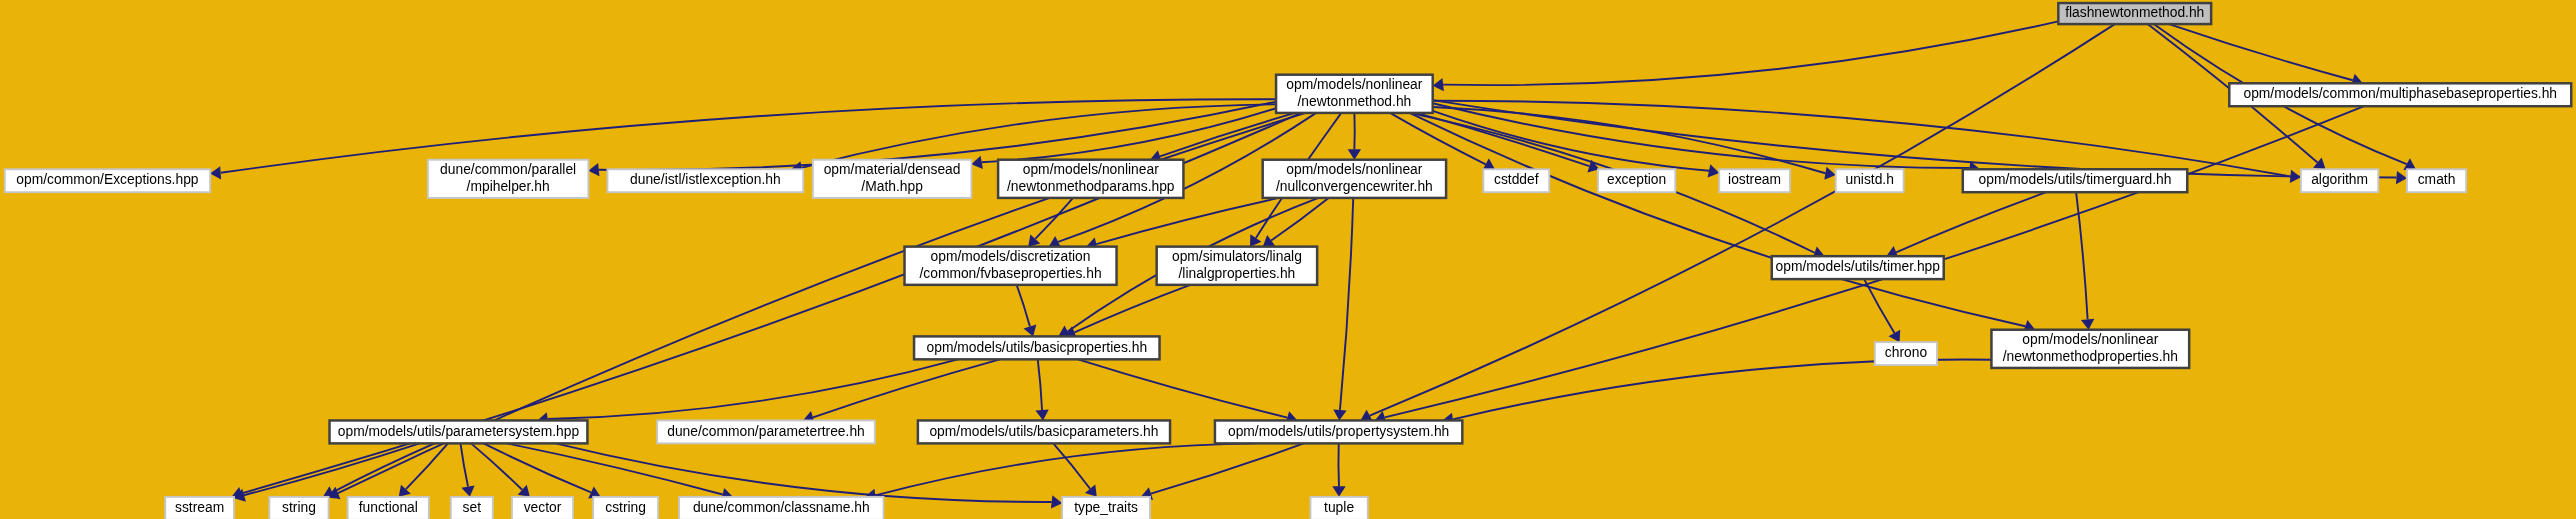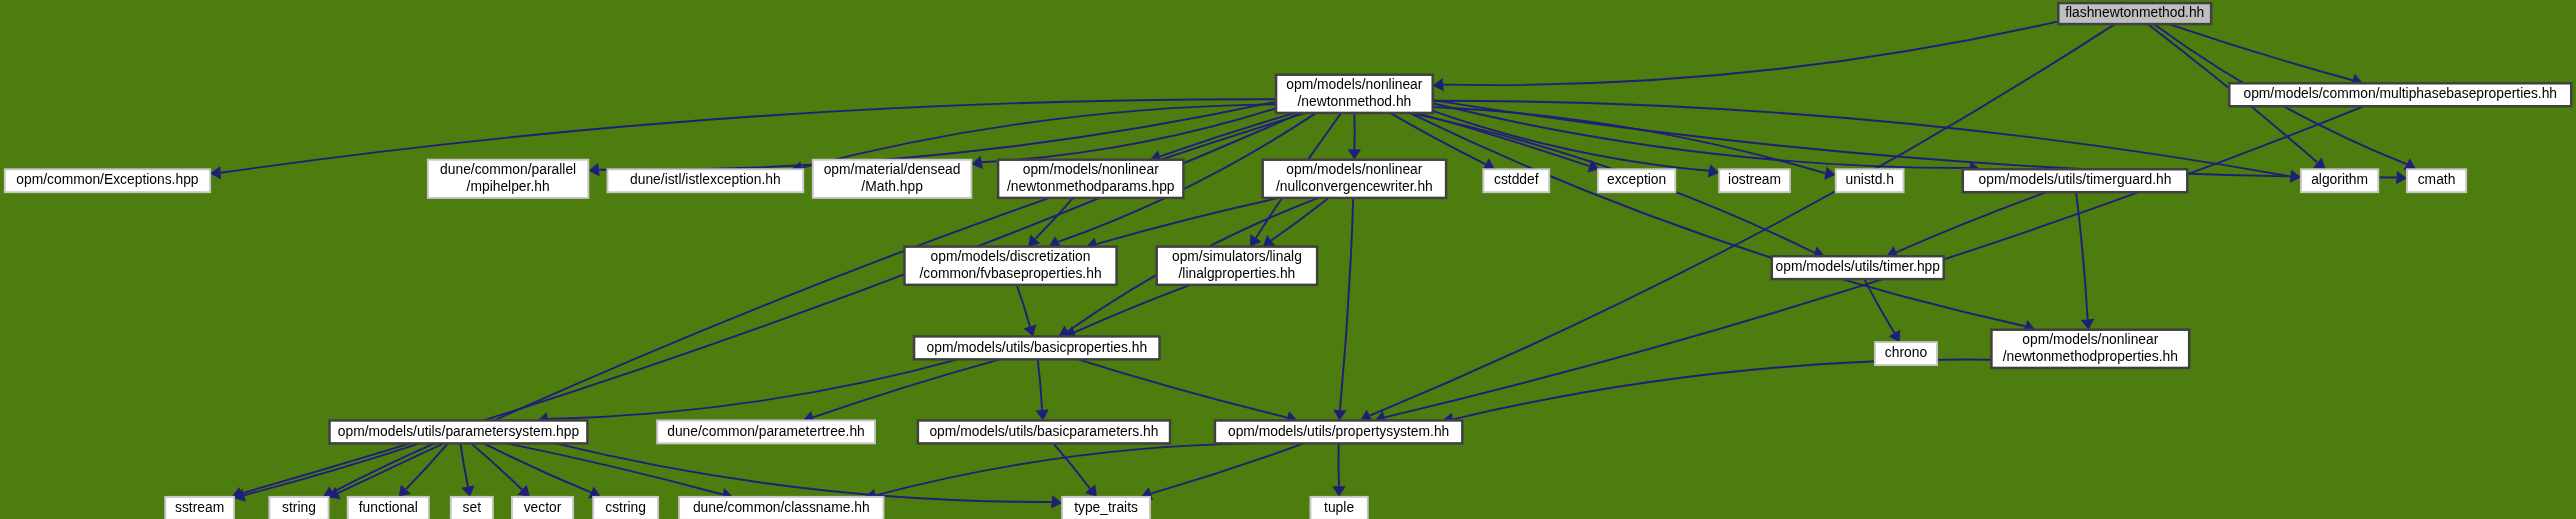--- a/index.html
+++ b/index.html
@@ -4,7 +4,7 @@
 <style>
   html,body{margin:0;padding:0;background:#ffffff;}
   body{font-family:"Liberation Sans","DejaVu Sans",sans-serif;}
-  #graph-wrap{position:relative;width:2576px;height:520px;background:#4d7c0f;overflow:hidden;}
+  #graph-wrap{position:relative;width:2576px;height:520px;background:#eab308;overflow:hidden;}
   svg#graph{position:absolute;left:0;top:0;width:2576px;height:520px;display:block;}
   .edge{fill:none;stroke:#1f1f78;stroke-width:2;}
   .arrowhead{fill:#1f1f78;stroke:none;}

